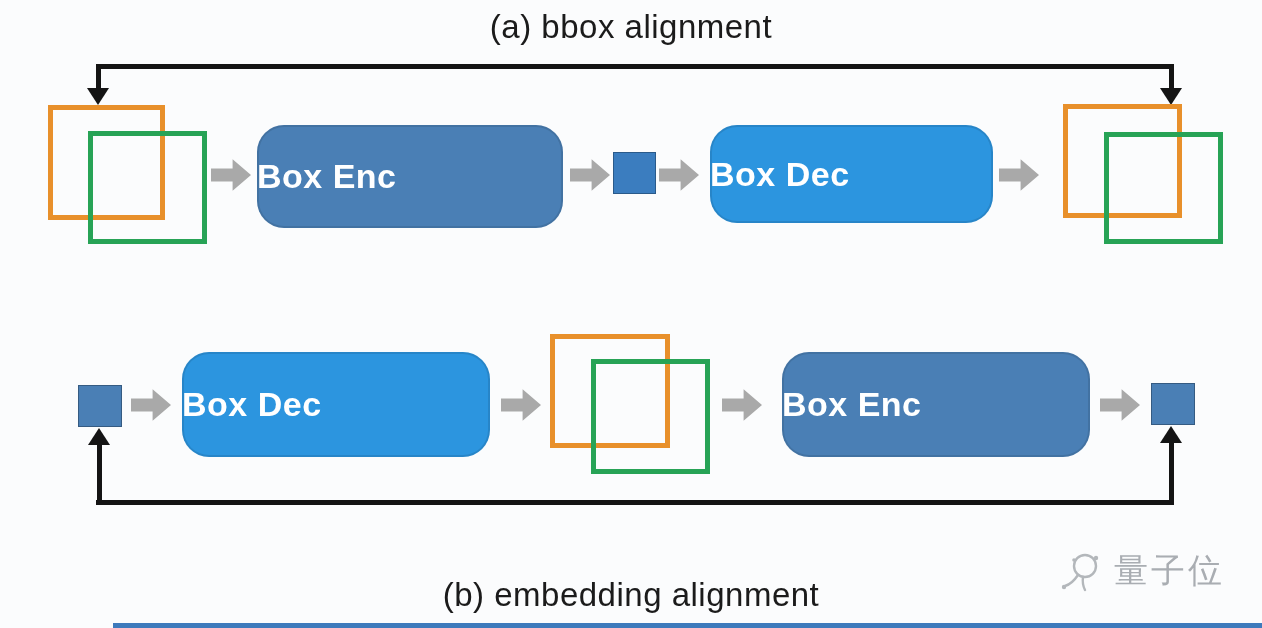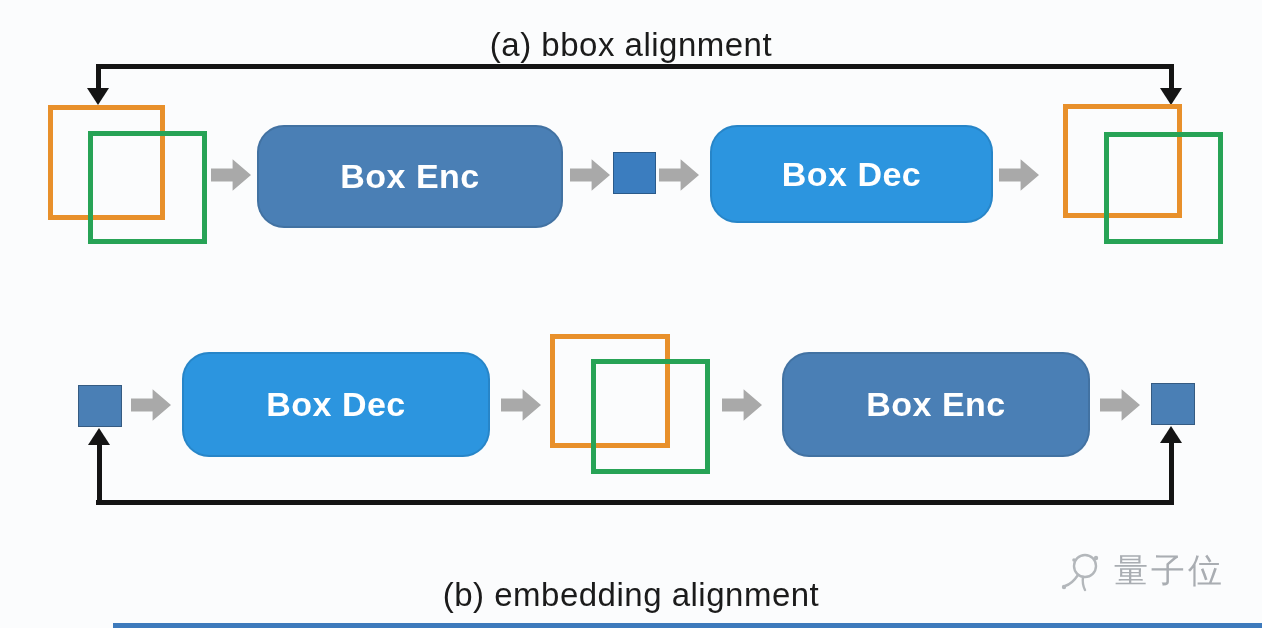--- a/index.html
+++ b/index.html
@@ -12,7 +12,7 @@
     position:absolute;left:0;right:0;text-align:center;
     font-size:33px;color:#1b1b1b;letter-spacing:.5px;
   }
-  #title-a{top:26px;}
+  #title-a{top:8px;}
   #title-b{top:576px;}
 
   

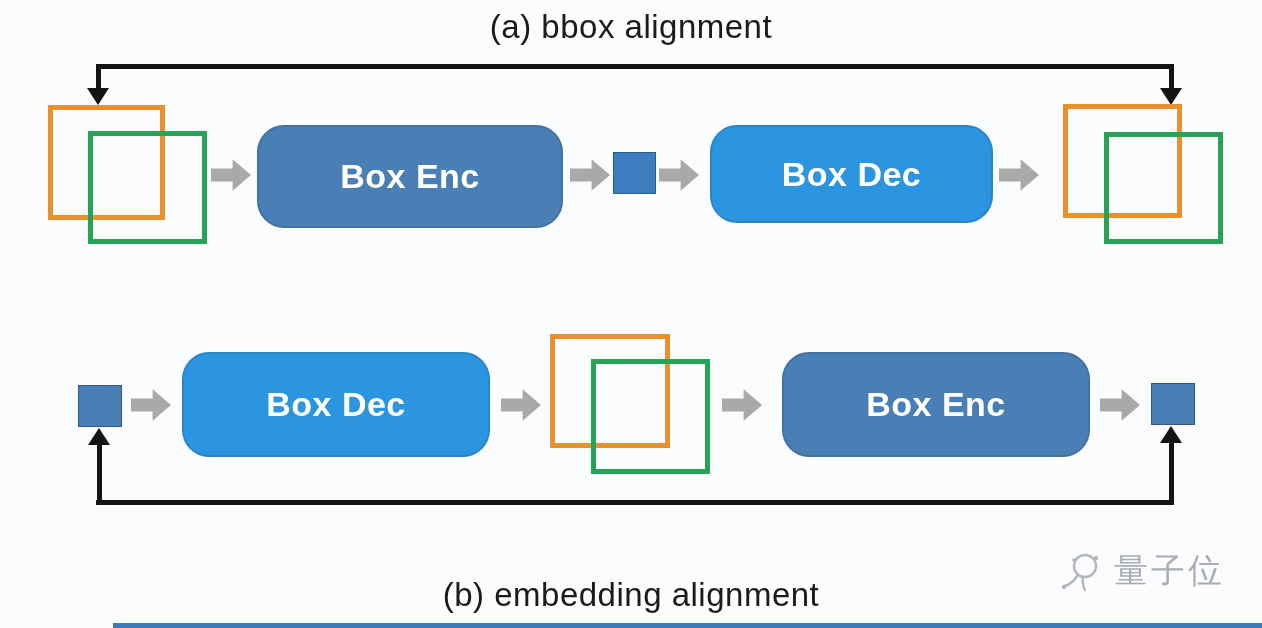--- a/index.html
+++ b/index.html
@@ -18,7 +18,7 @@
   
   .node{
     position:absolute;border-radius:27px;
-    display:flex;align-items:center;justify-content:center;
+    display:flex;align-items:center;justify-content:flex-start;
     color:#ffffff;font-weight:bold;font-size:34px;letter-spacing:.5px;
     box-shadow:inset 0 0 0 2px rgba(0,0,0,0.10);
   }

